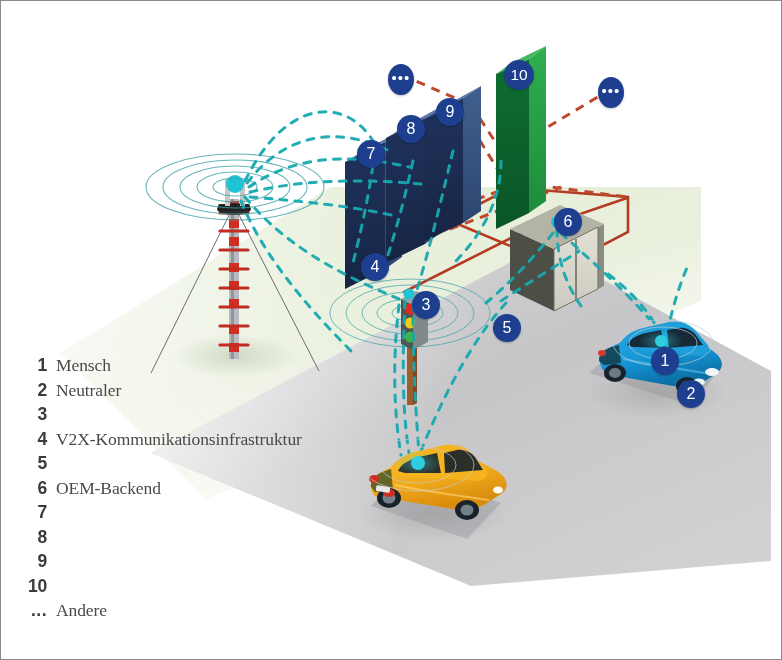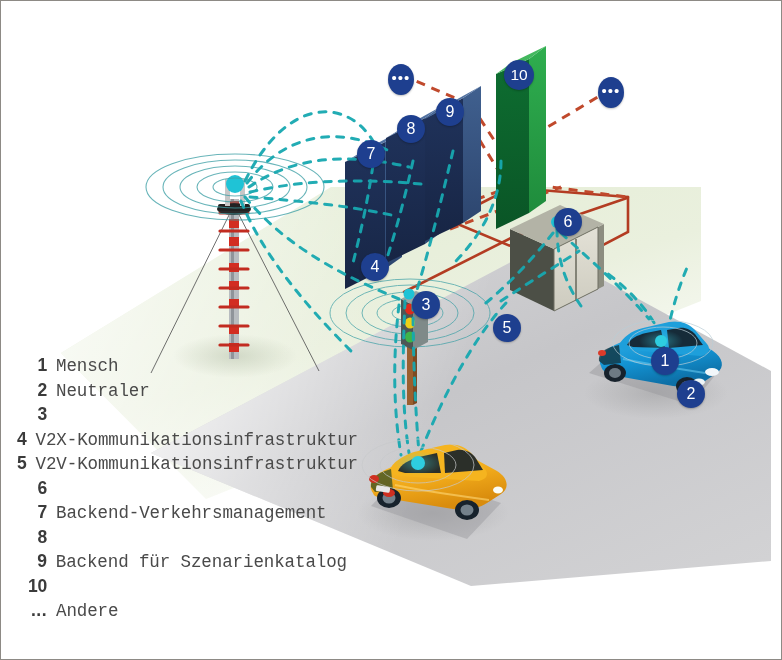--- a/index.html
+++ b/index.html
@@ -25,7 +25,7 @@
   }
   .leg-lab{
     font-size:17.5px;color:#4a4a4a;white-space:nowrap;
-    font-family:Liberation Mono, monospace;
+    font-family:Liberation Serif, serif;
     letter-spacing:-0.1px;
   }
   .leg-num.dots{font-size:17.5px;letter-spacing:0.5px;}

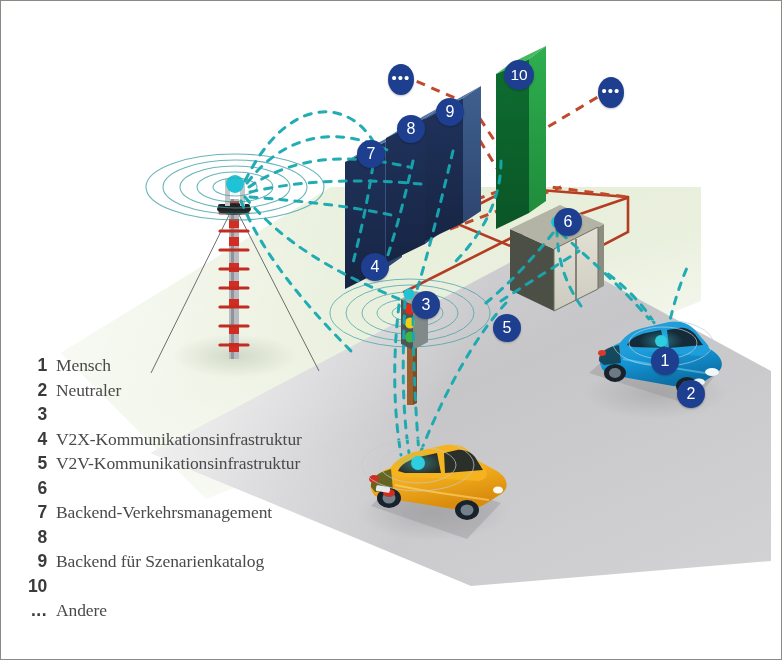--- a/index.html
+++ b/index.html
@@ -390,7 +390,6 @@
       </div>
       <div class="leg-row">
         <div class="leg-num">5</div>
-        <div class="leg-lab">V2V-Kommunikationsinfrastruktur</div>
       </div>
       <div class="leg-row">
         <div class="leg-num">6</div>

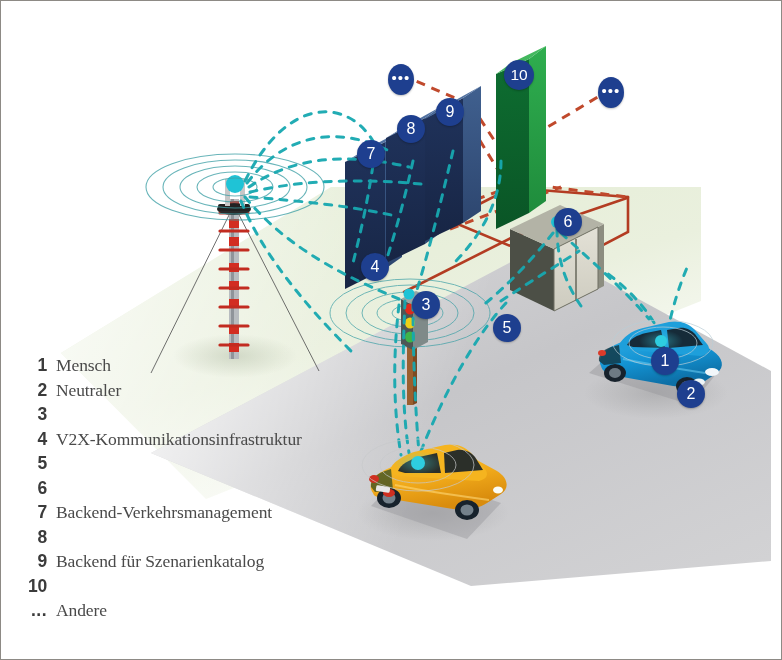--- a/index.html
+++ b/index.html
@@ -393,6 +393,7 @@
       </div>
       <div class="leg-row">
         <div class="leg-num">6</div>
+        <div class="leg-lab">OEM-Backend</div>
       </div>
       <div class="leg-row">
         <div class="leg-num">7</div>

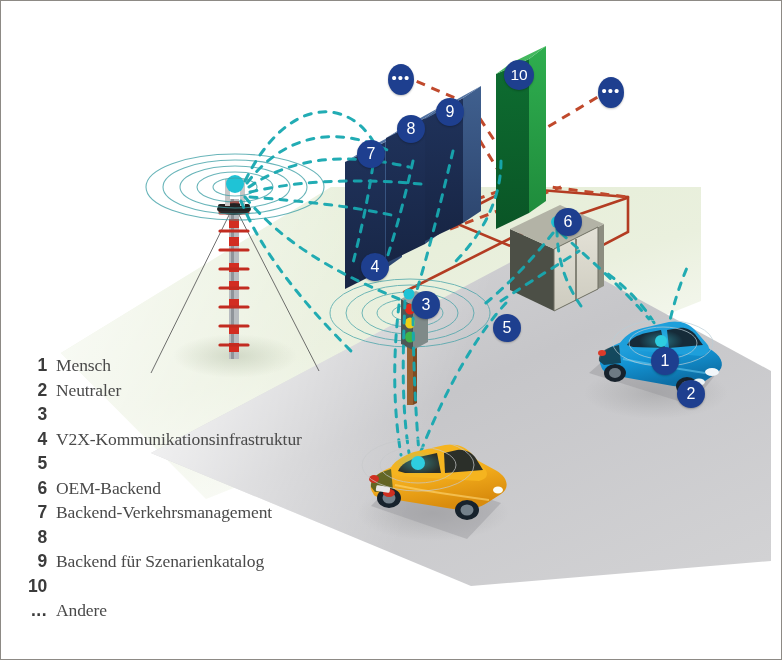--- a/index.html
+++ b/index.html
@@ -397,7 +397,6 @@
       </div>
       <div class="leg-row">
         <div class="leg-num">7</div>
-        <div class="leg-lab">Backend-Verkehrsmanagement</div>
       </div>
       <div class="leg-row">
         <div class="leg-num">8</div>

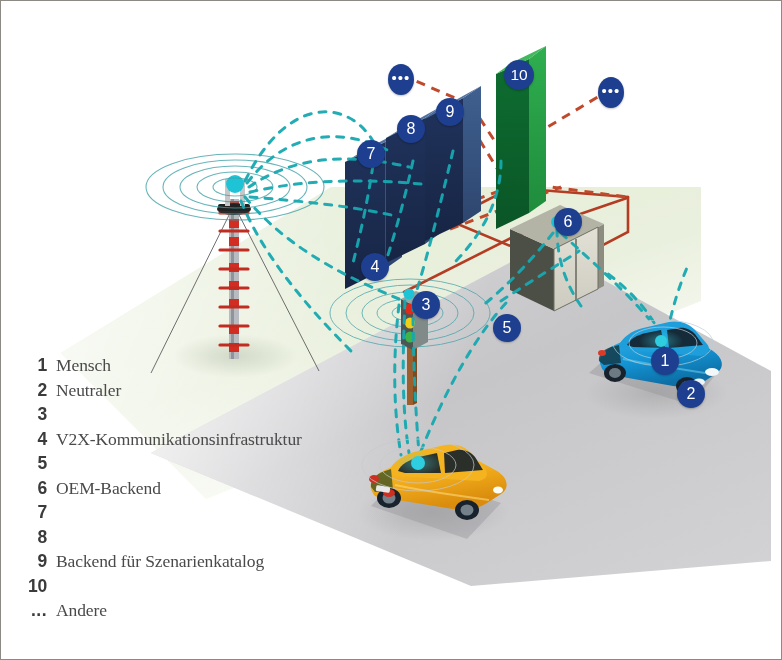--- a/index.html
+++ b/index.html
@@ -403,7 +403,6 @@
       </div>
       <div class="leg-row">
         <div class="leg-num">9</div>
-        <div class="leg-lab">Backend für Szenarienkatalog</div>
       </div>
       <div class="leg-row">
         <div class="leg-num">10</div>

